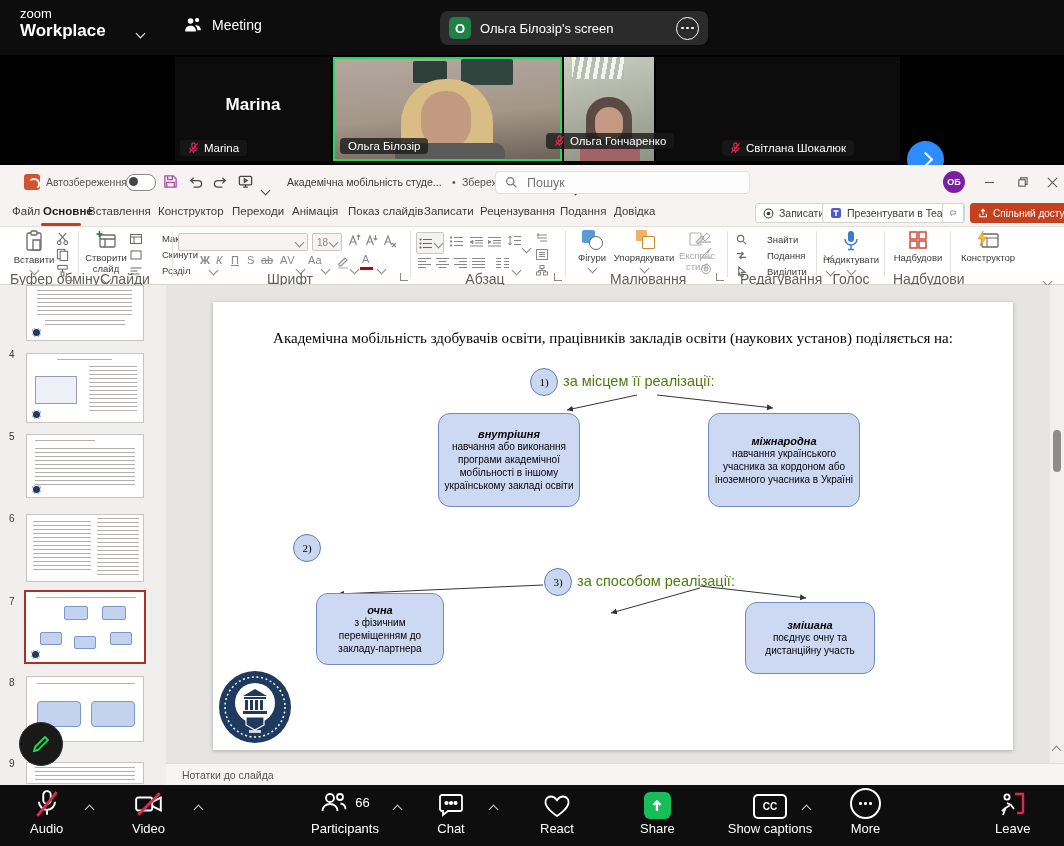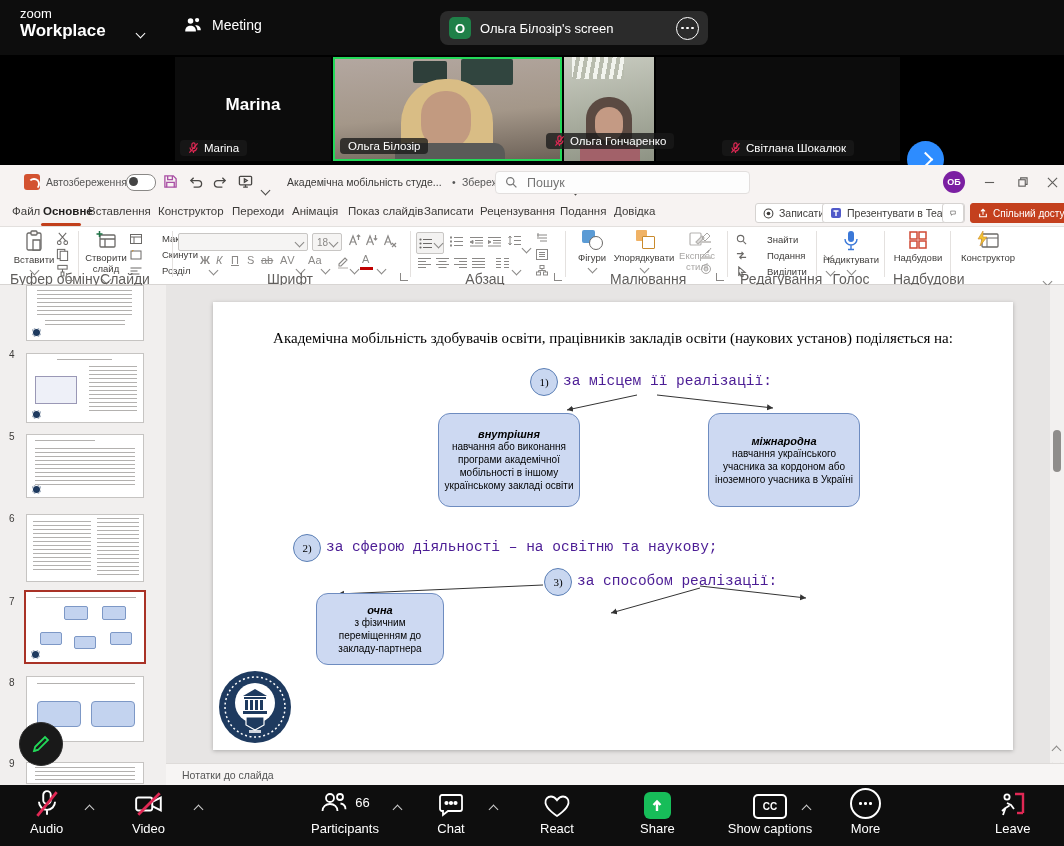--- a/index.html
+++ b/index.html
@@ -82,7 +82,7 @@
           font-size:15px;color:#000}
   .numc{position:absolute;width:26px;height:26px;border-radius:50%;background:#c9d7f0;border:1px solid #5b7fb5;
         display:flex;align-items:center;justify-content:center;font-family:"Liberation Serif",serif;font-size:11px;color:#000}
-  .sitem{position:absolute;font-family:Liberation Mono, monospace;font-size:14.5px;color:#4c1d95;white-space:nowrap}
+  .sitem{position:absolute;font-family:Liberation Sans, sans-serif;font-size:14.5px;color:#4d7c0f;white-space:nowrap}
   .sbox{position:absolute;background:#cdd9f2;border:1px solid #6e8cc0;border-radius:12px;box-sizing:border-box;
         display:flex;flex-direction:column;align-items:center;justify-content:center;text-align:center;padding:4px 5px}
   .sbox .bt{font-size:11px;font-weight:700;font-style:italic;color:#000}

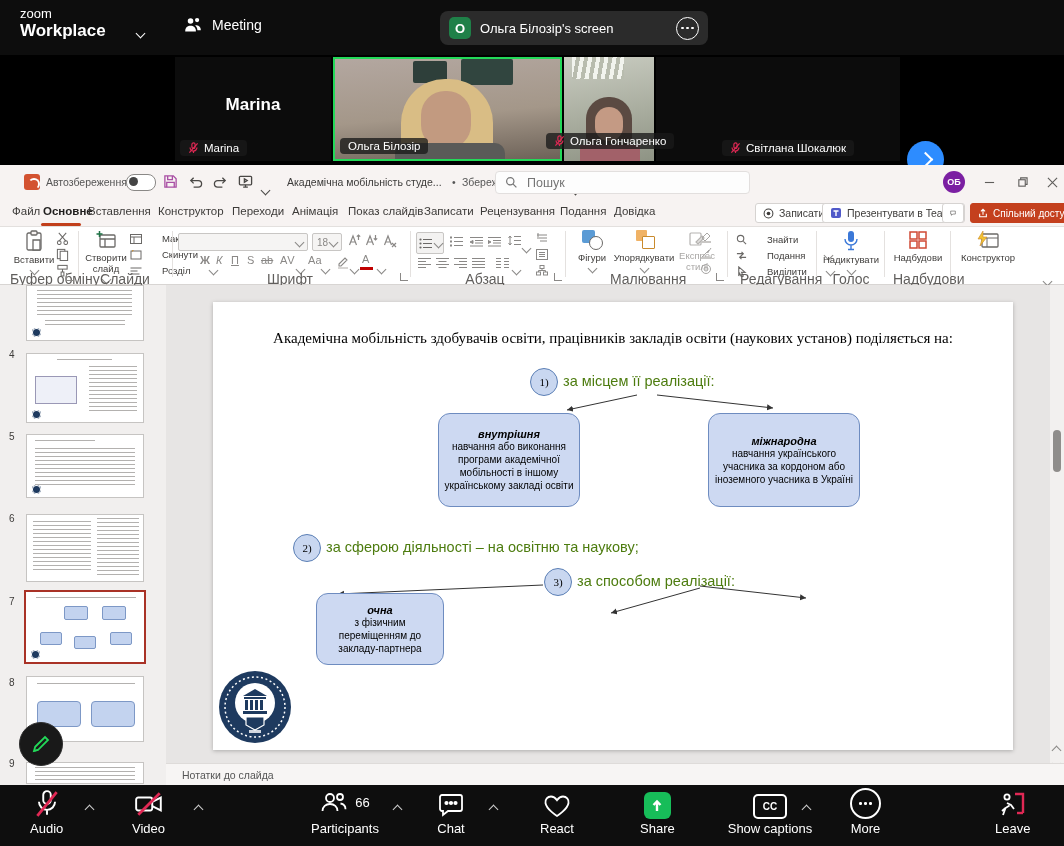--- a/index.html
+++ b/index.html
@@ -705,7 +705,6 @@
     <div class="numc" style="left:80px;top:232px">
         <span>2)</span>
       </div>
-    <div class="sitem" style="left:113px;top:237px">за сферою діяльності – на освітню та наукову;</div>
 
     <div class="numc" style="left:331px;top:266px">
         <span>3)</span>

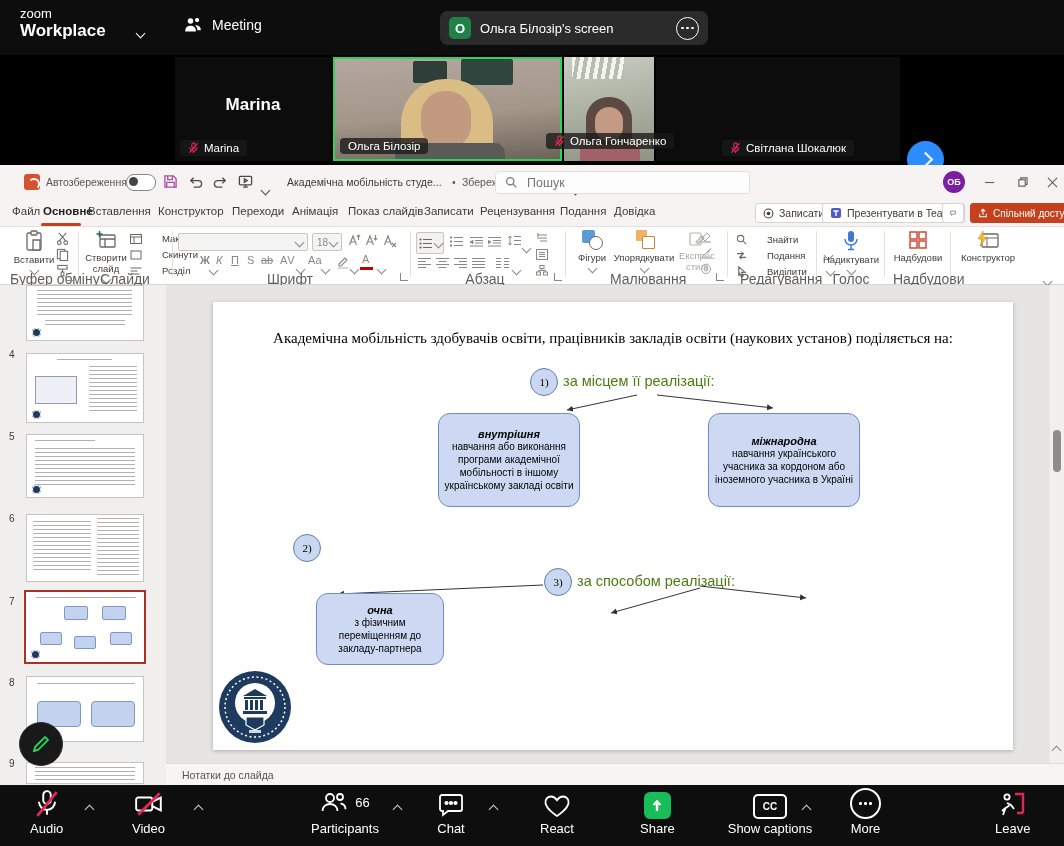--- a/index.html
+++ b/index.html
@@ -715,6 +715,10 @@
       <div class="bt">очна</div>
       <div class="bb">з фізичним переміщенням до закладу-партнера</div>
     </div>
+    <div class="sbox" style="left:532px;top:300px;width:130px;height:72px">
+      <div class="bt">змішана</div>
+      <div class="bb">поєднує очну та дистанційну участь</div>
+    </div>
 
     <svg class="abs" style="left:5px;top:368px" width="74" height="74" viewBox="0 0 74 74">
       <circle cx="37" cy="37" r="36" fill="#1e3a5f"></circle>

